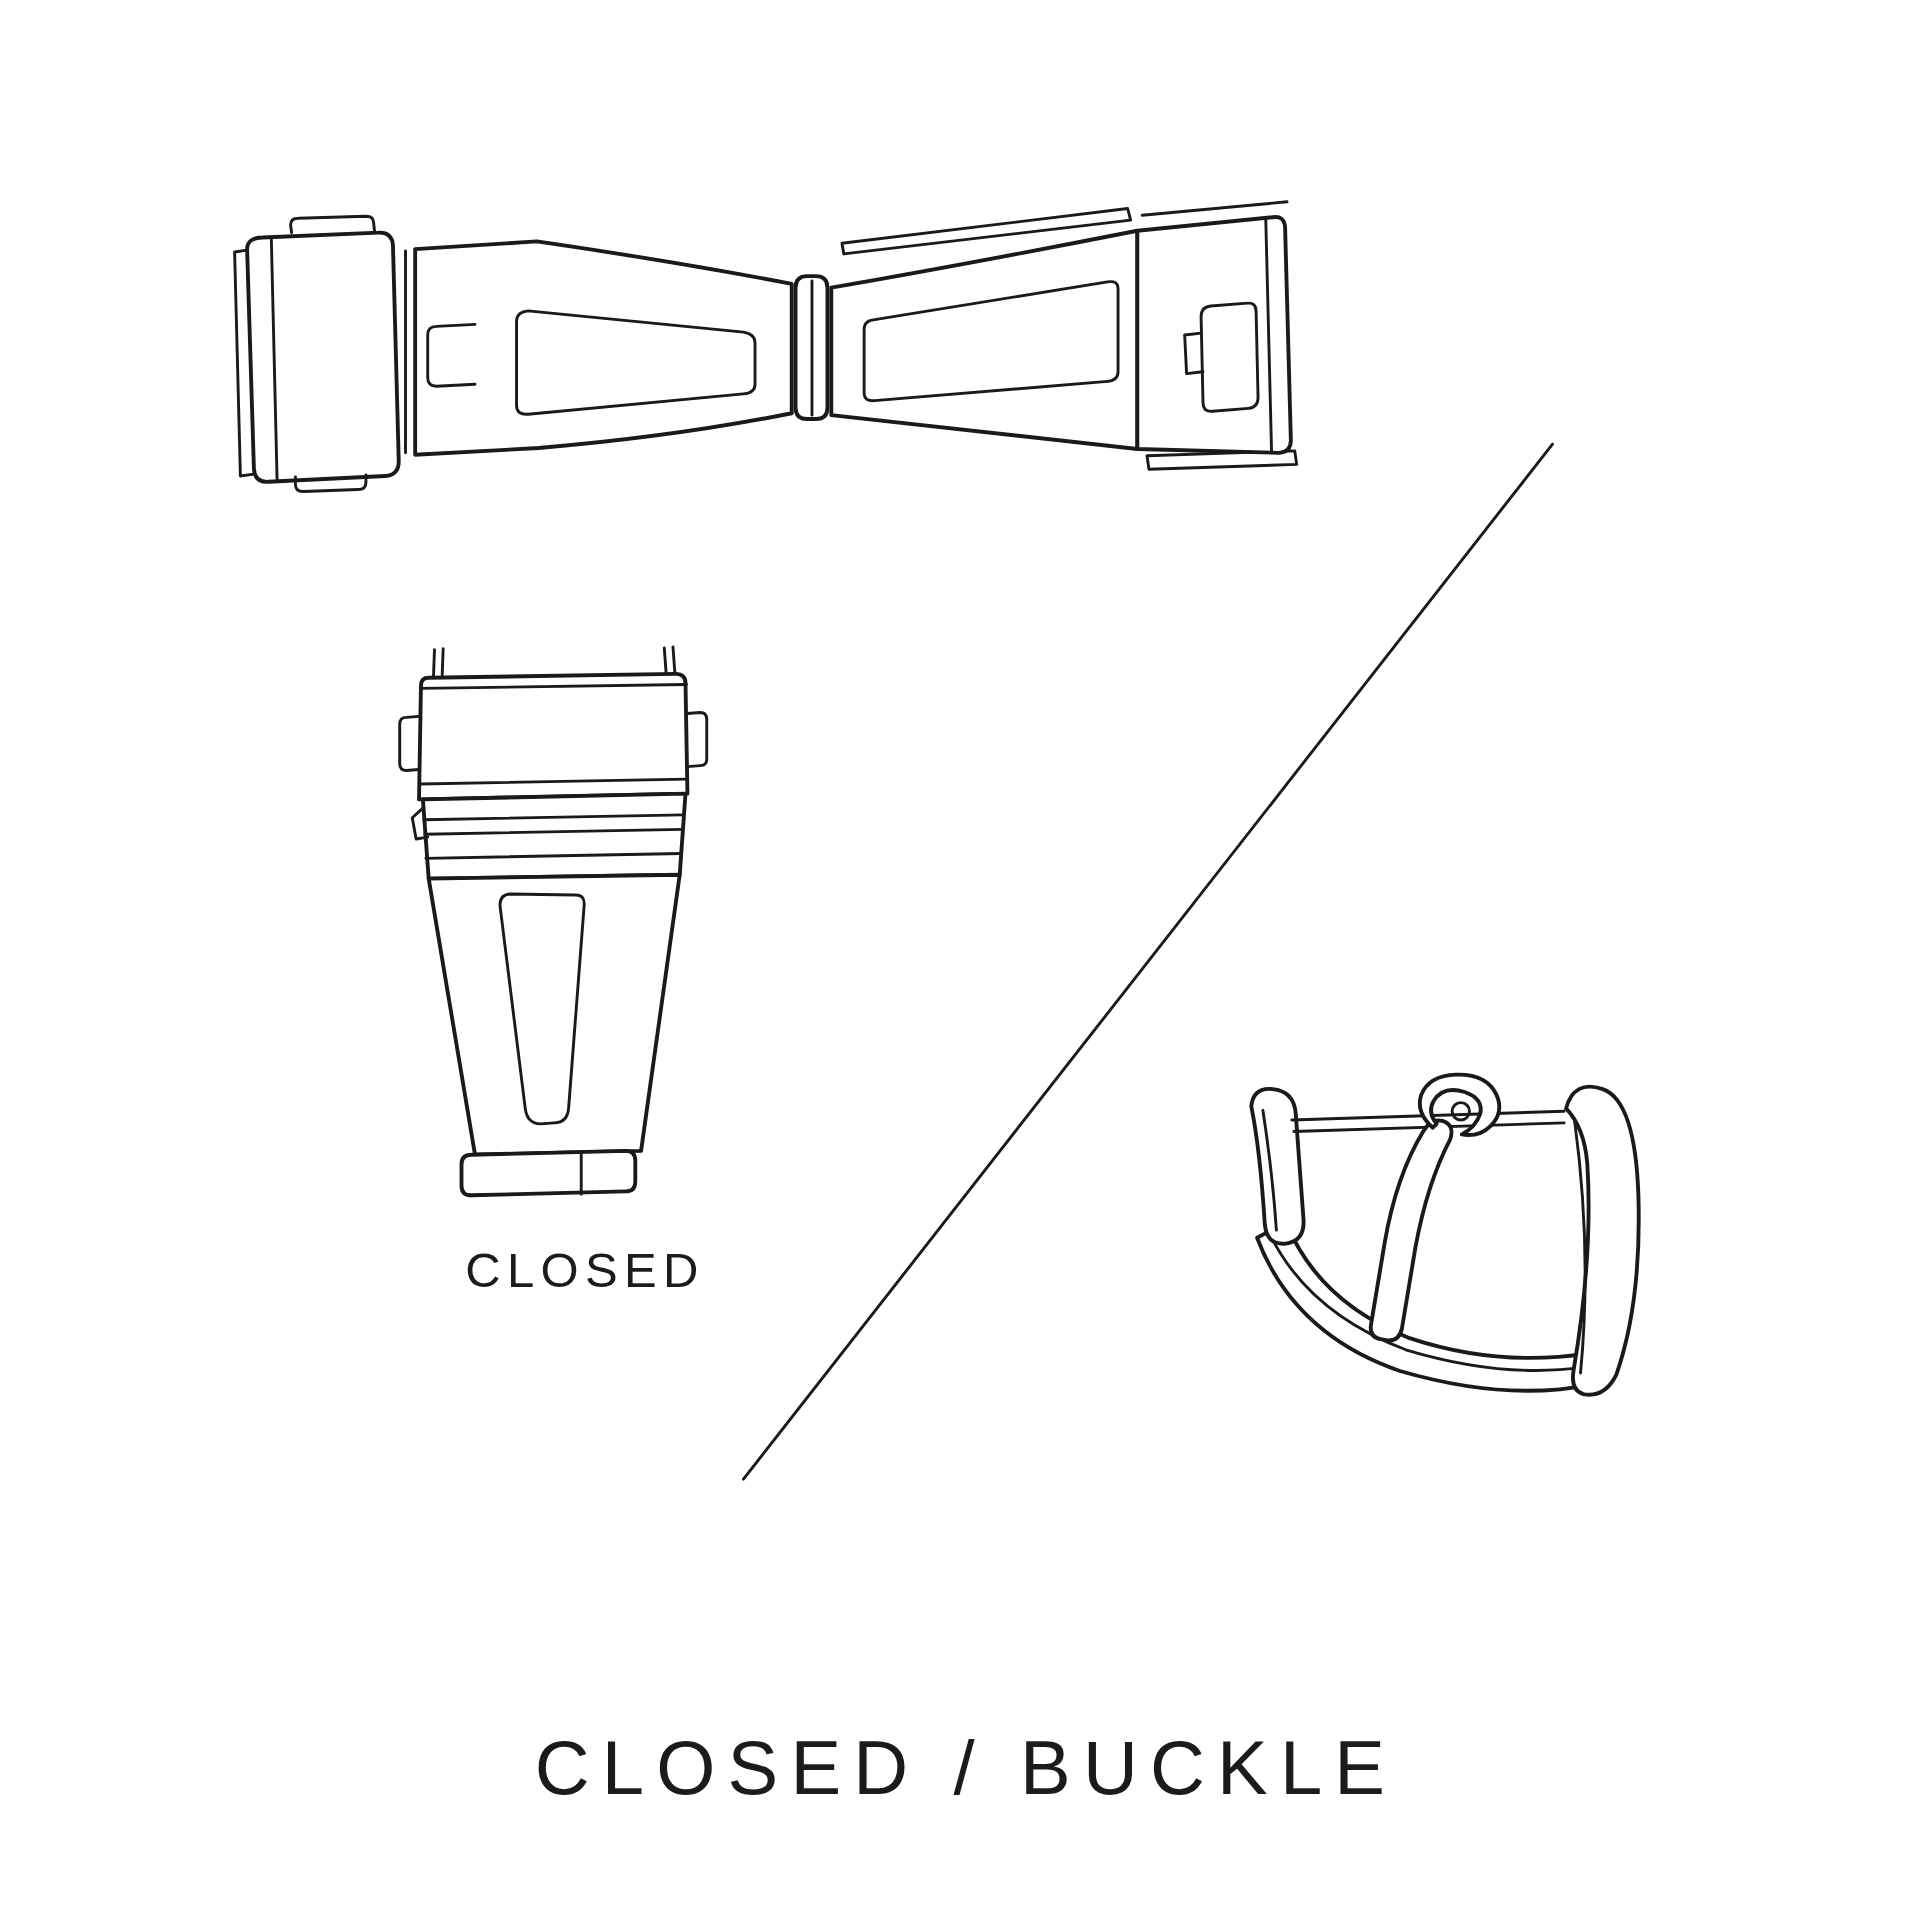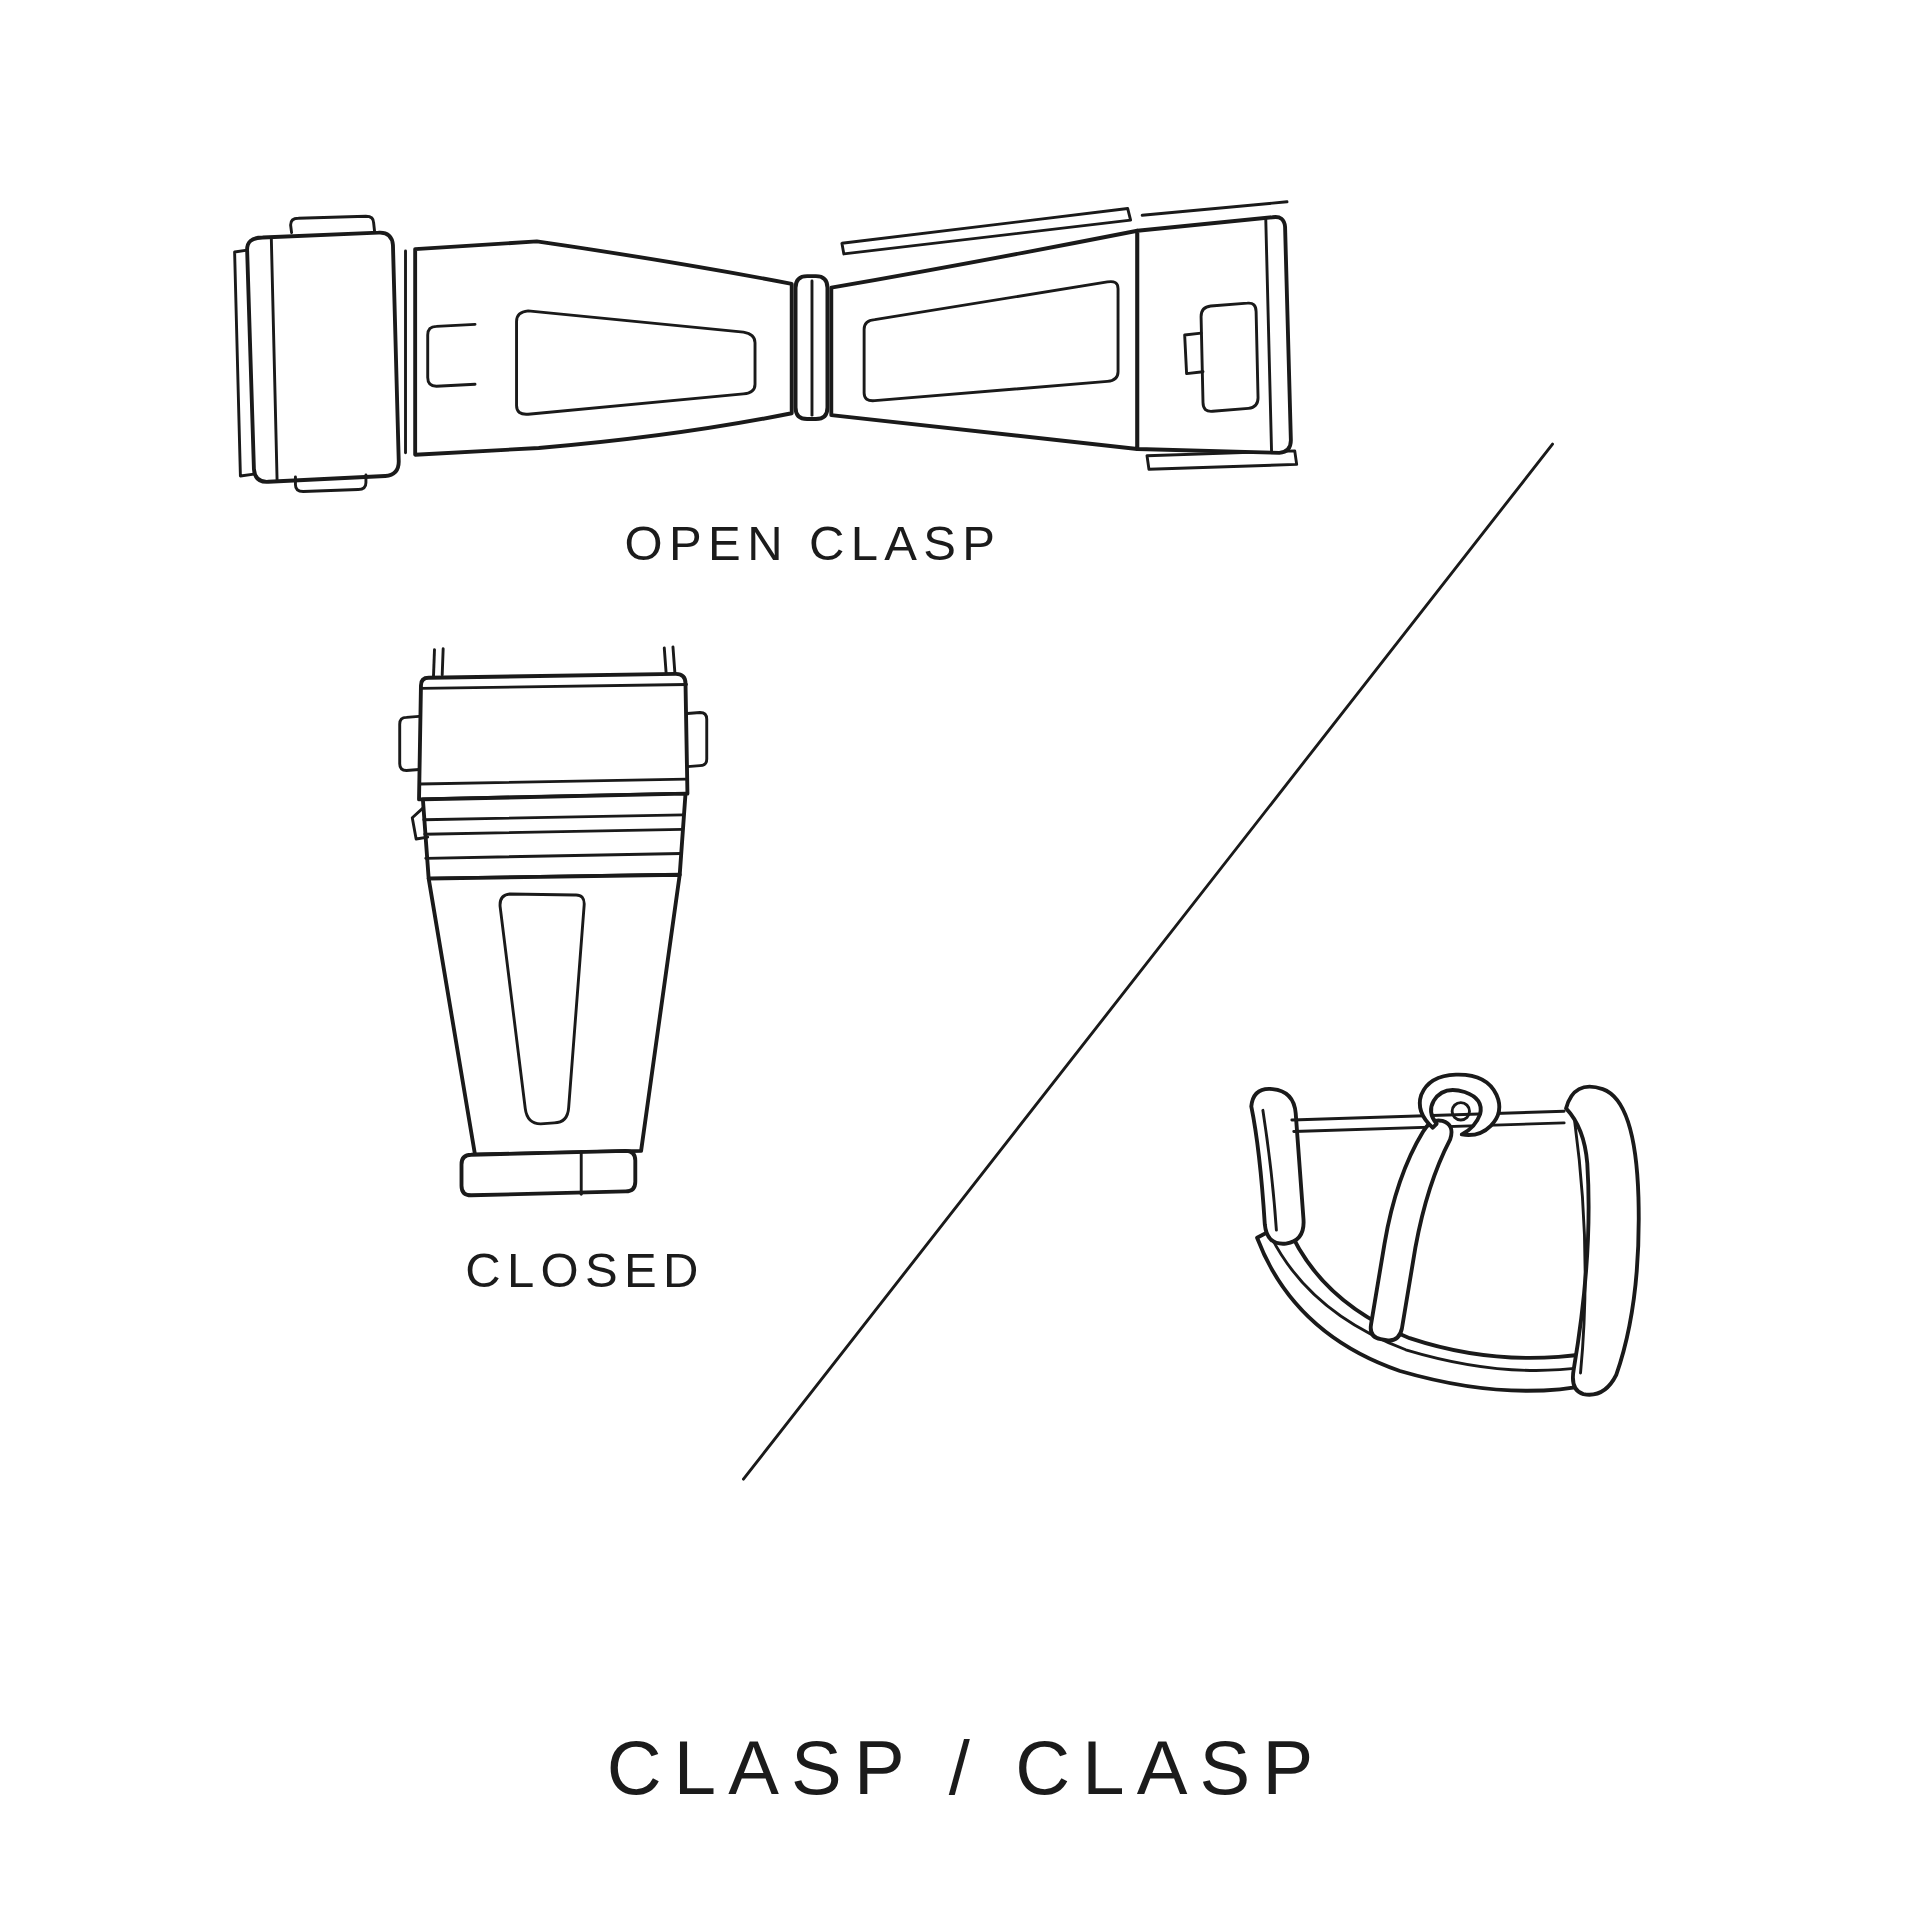--- a/index.html
+++ b/index.html
@@ -139,7 +139,6 @@
     </g>
   </svg>
 
-  <div class="label caption" style="left:813px; top:515px;">OPEN CLASP</div>
 
   <div class="label caption" style="left:537px; top:1242px;margin-left:48px;">CLOSED</div>
 

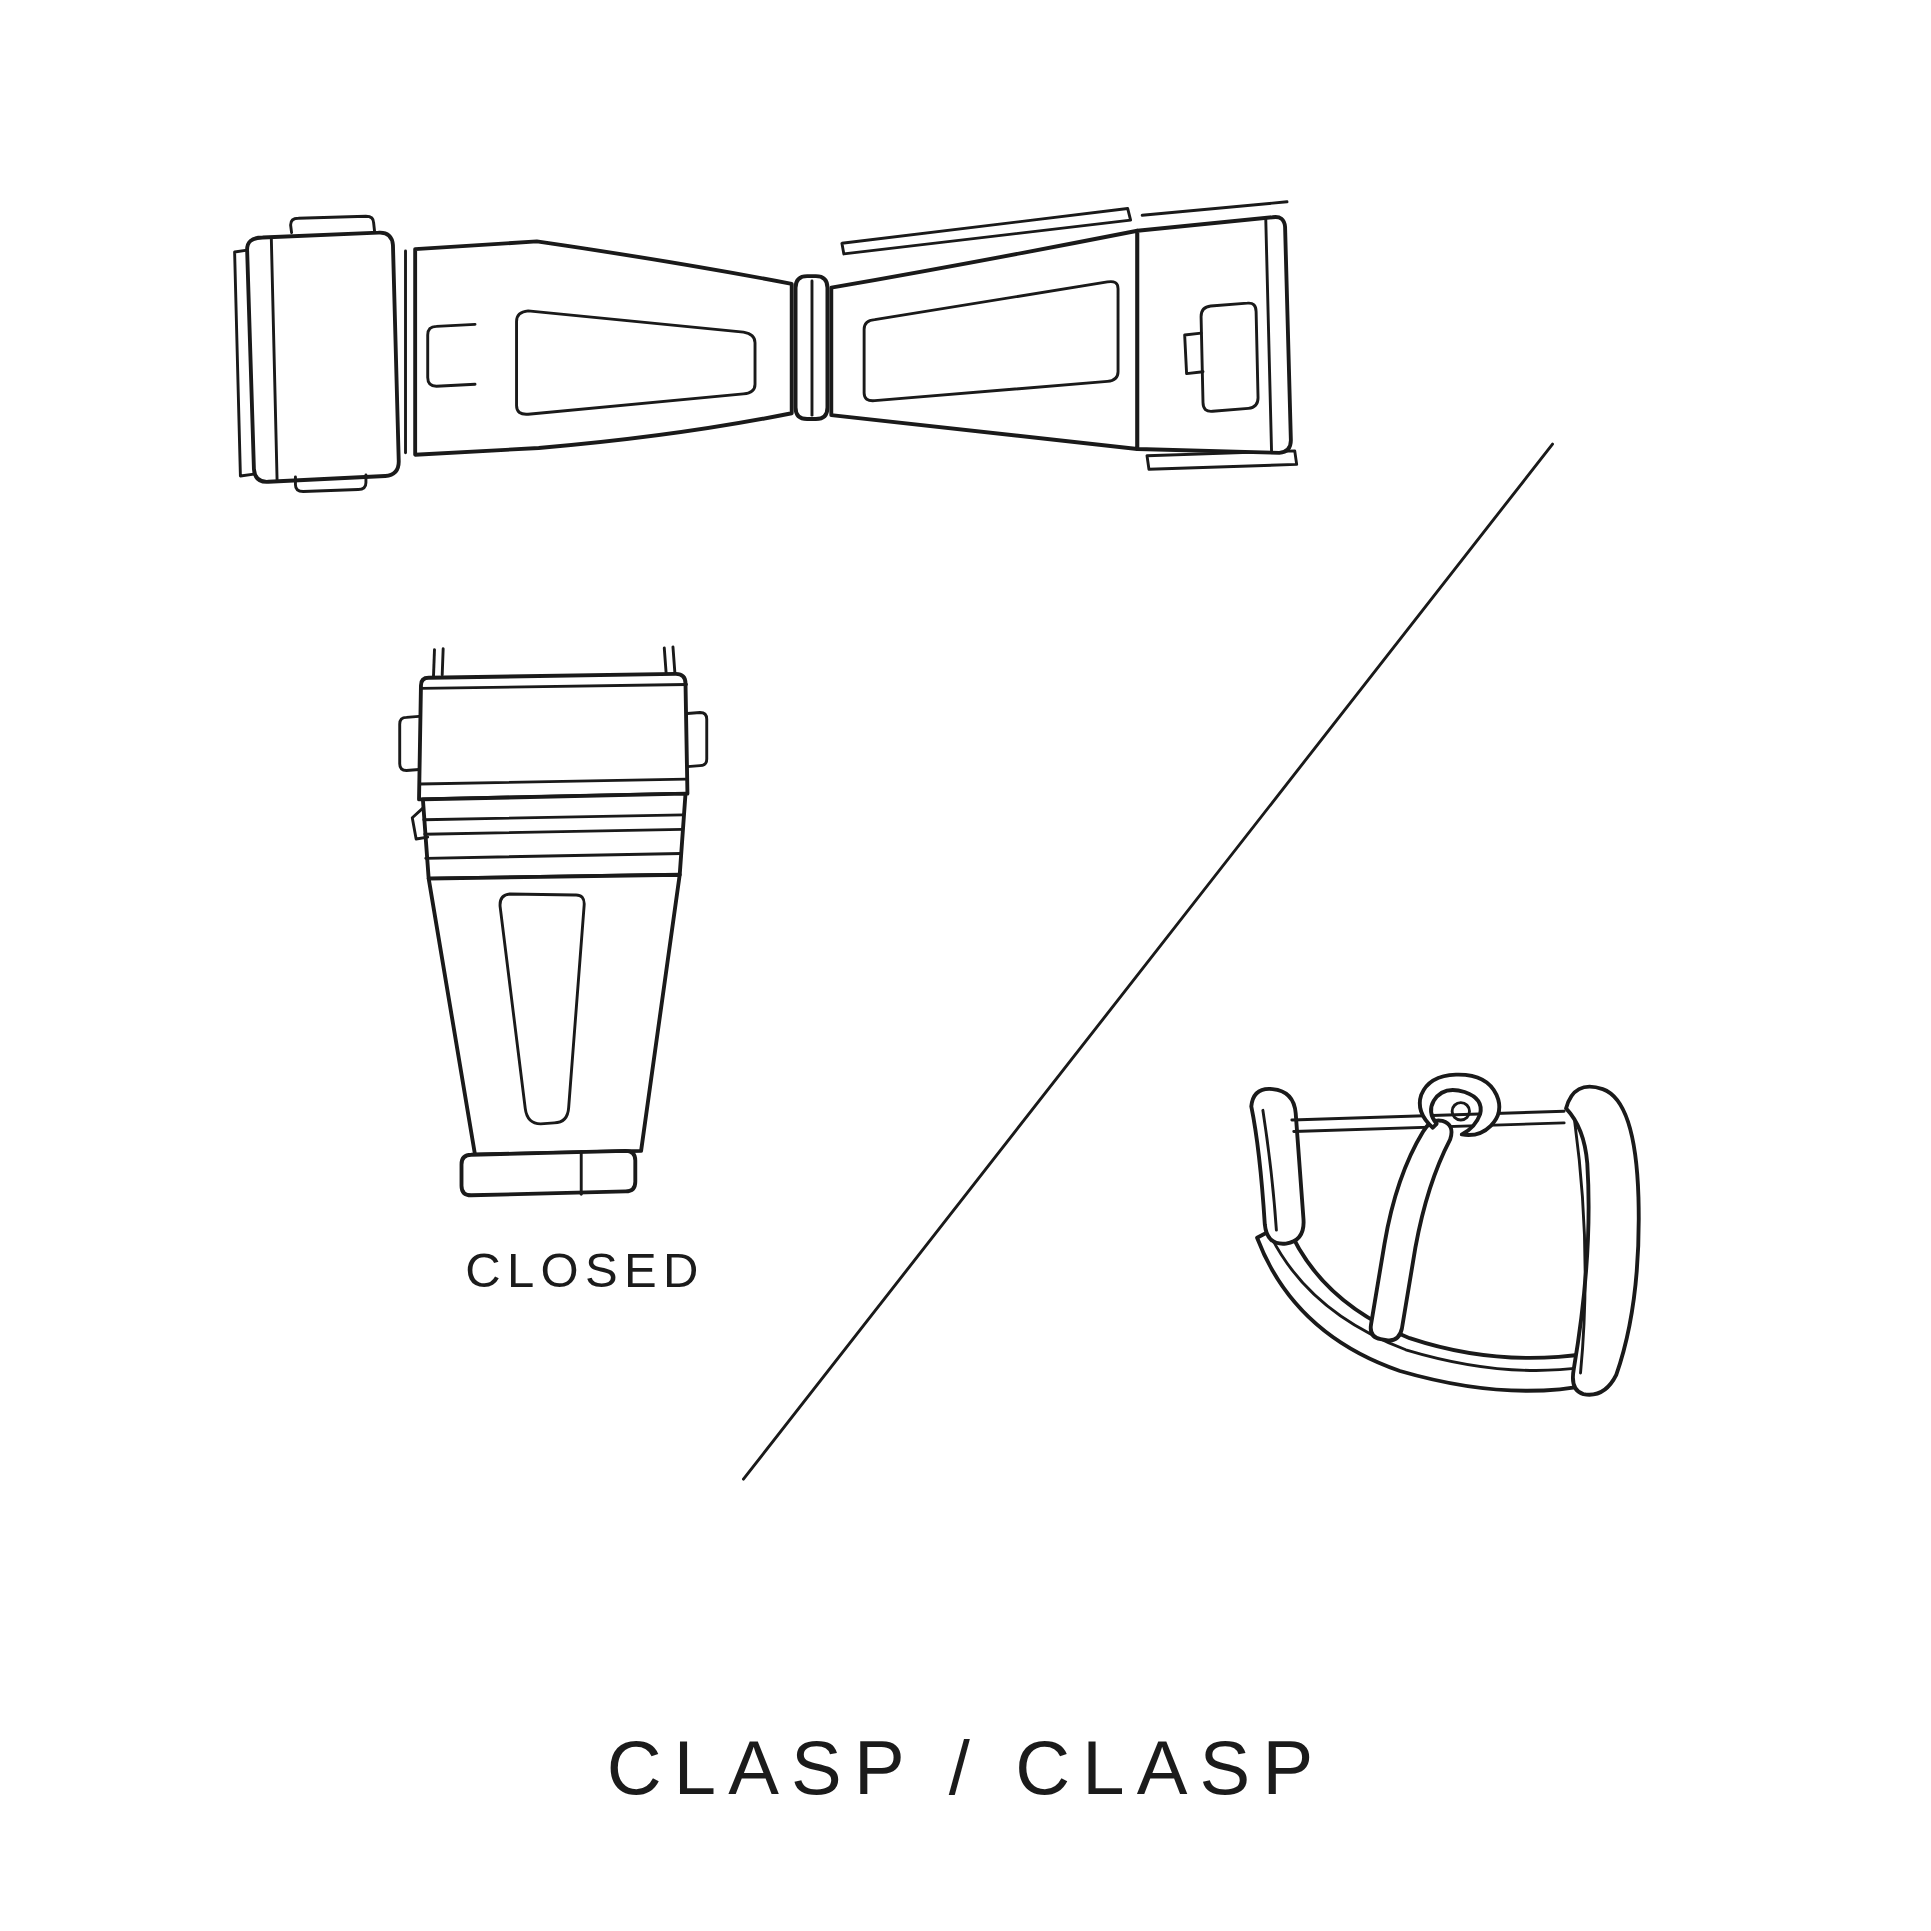--- a/index.html
+++ b/index.html
@@ -142,7 +142,7 @@
 
   <div class="label caption" style="left:537px; top:1242px;margin-left:48px;">CLOSED</div>
 
-  <div class="label title" style="left:966px; top:1724px;">CLASP / CLASP</div>
+  <div class="label title" style="left:966px; top:1724px;">CLOSED / BUCKLE</div>
 </div>
 
 

